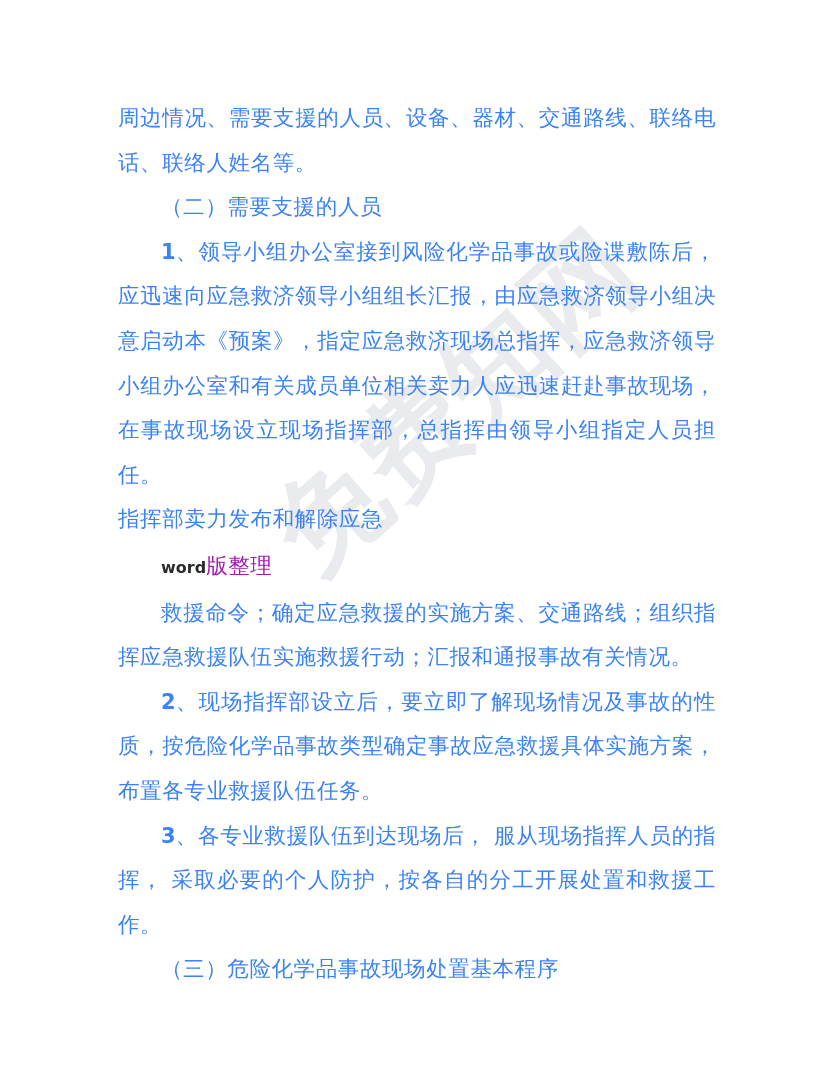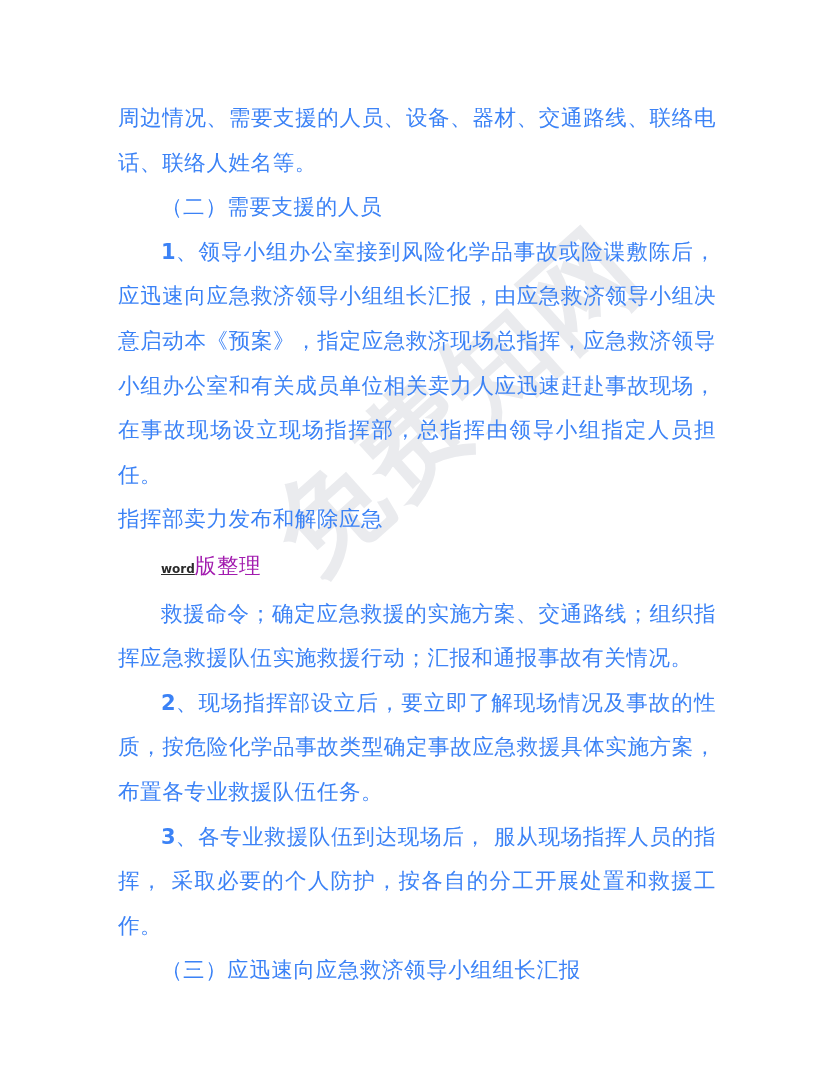--- a/index.html
+++ b/index.html
@@ -87,9 +87,8 @@
   .latin-bold {
     font-family: "DejaVu Sans", "Liberation Sans", sans-serif;
     font-weight: 700;
-    font-size: 12px;
+    font-size: 16px;
     letter-spacing: 0;
-    text-decoration: underline;
   }
   .light-cn {
     color: #a21caf;

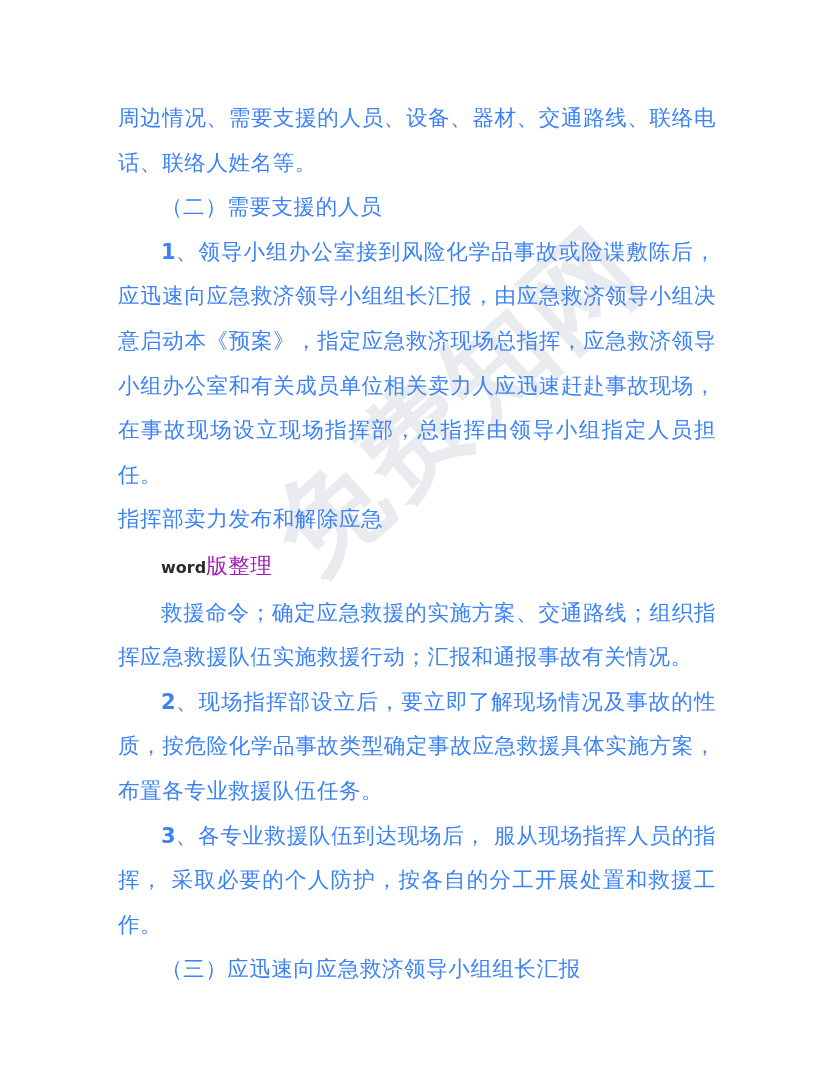--- a/index.html
+++ b/index.html
@@ -135,7 +135,7 @@
 
     <p class="para indent"><span class="num">3</span><span>、</span><span>各专业救援队伍到达现场后， 服从现场指挥人员的指挥， 采取必要的个人防护，按各自的分工开展处置和救援工作。</span></p>
 
-    <p class="para indent">（三）应迅速向应急救济领导小组组长汇报</p>
+    <p class="para indent">（三）危险化学品事故现场处置基本程序</p>
 
   </div>
 </div>

